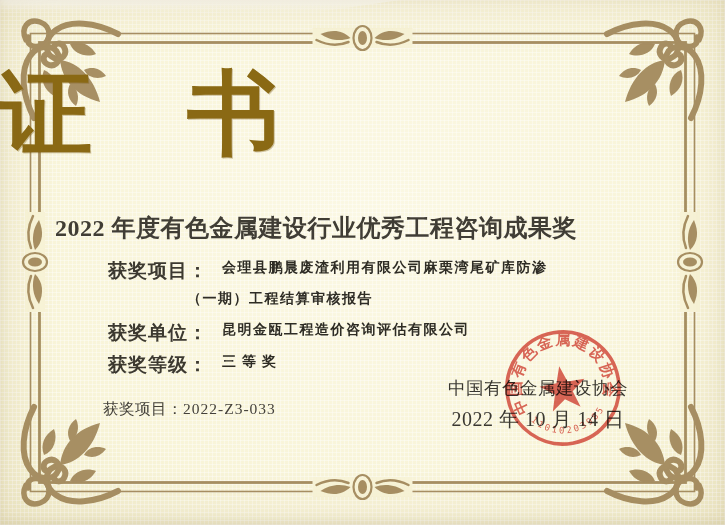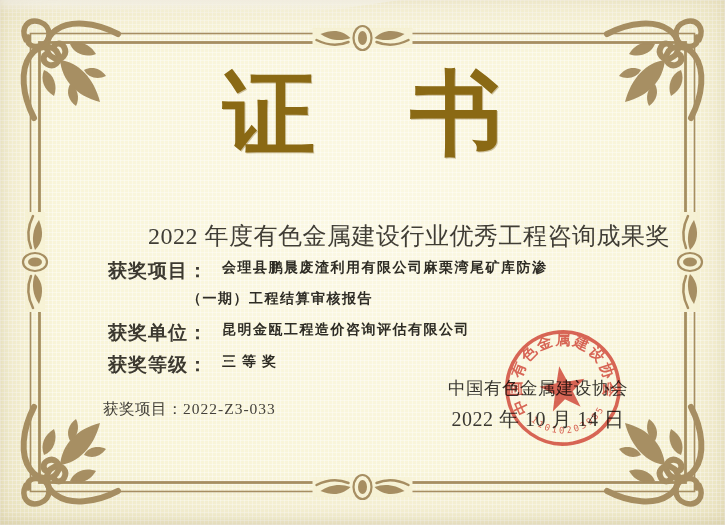--- a/index.html
+++ b/index.html
@@ -24,7 +24,7 @@
   }
   svg.frame{position:absolute;inset:0;}
   .heading{
-    position:absolute;top:64px;left:0;right:0;text-align:center;
+    position:absolute;top:64px;left:0;right:0;text-align:left;
     font-size:92px;line-height:1.1;font-weight:700;color:#8a6914;
     word-spacing:72px;
     text-shadow:1px 1px 0 rgba(120,90,20,.35);

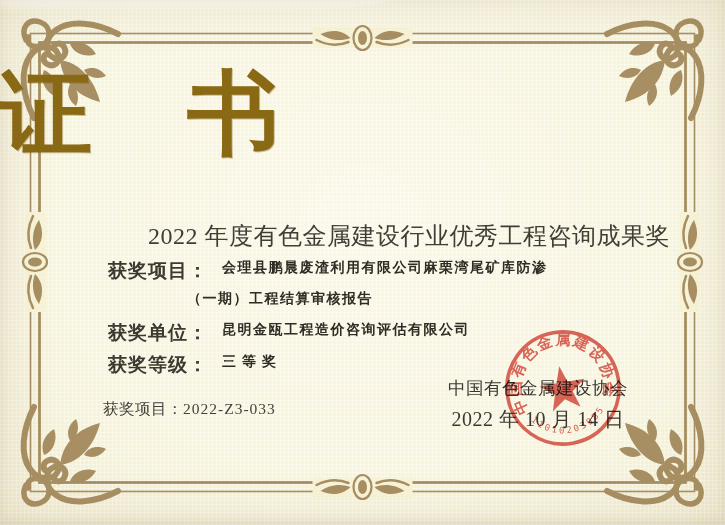--- a/index.html
+++ b/index.html
@@ -30,8 +30,8 @@
     text-shadow:1px 1px 0 rgba(120,90,20,.35);
   }
   .award-title{
-    position:absolute;top:220px;left:55px;right:55px;text-align:right;
-    font-size:24px;font-weight:400;color:#403d35;letter-spacing:.5px;white-space:nowrap;
+    position:absolute;top:212px;left:55px;right:55px;text-align:left;
+    font-size:24px;font-weight:700;color:#403d35;letter-spacing:.5px;white-space:nowrap;
   }
   .field{position:absolute;left:100px;width:545px;color:#3c3930;}
   .field .label{

